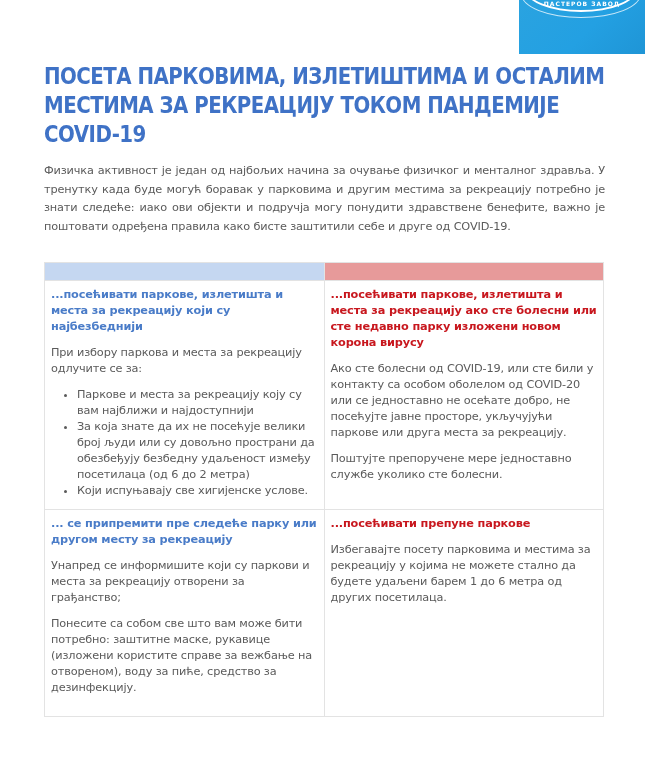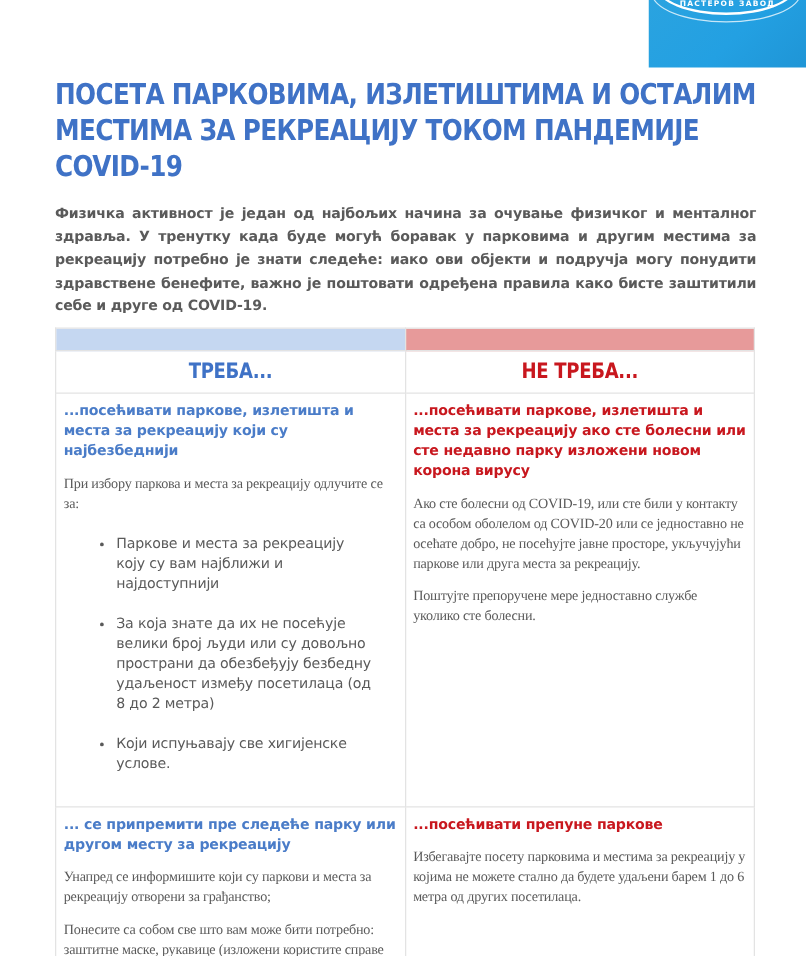--- a/index.html
+++ b/index.html
@@ -25,7 +25,7 @@
 
     .intro { position: absolute; left: 44px; top: 162px; width: 561px; margin: 0;
              color: #5a5a5a; font-size: 11.3px; line-height: 18.5px; text-align: justify;
-             font-family: "DejaVu Sans", sans-serif; letter-spacing: -0.15px; font-weight: bold; }
+             font-family: "DejaVu Sans", sans-serif; letter-spacing: -0.15px; }
 
     .table { position: absolute; left: 44px; top: 262px; width: 560px; border-collapse: collapse;
              table-layout: fixed; }

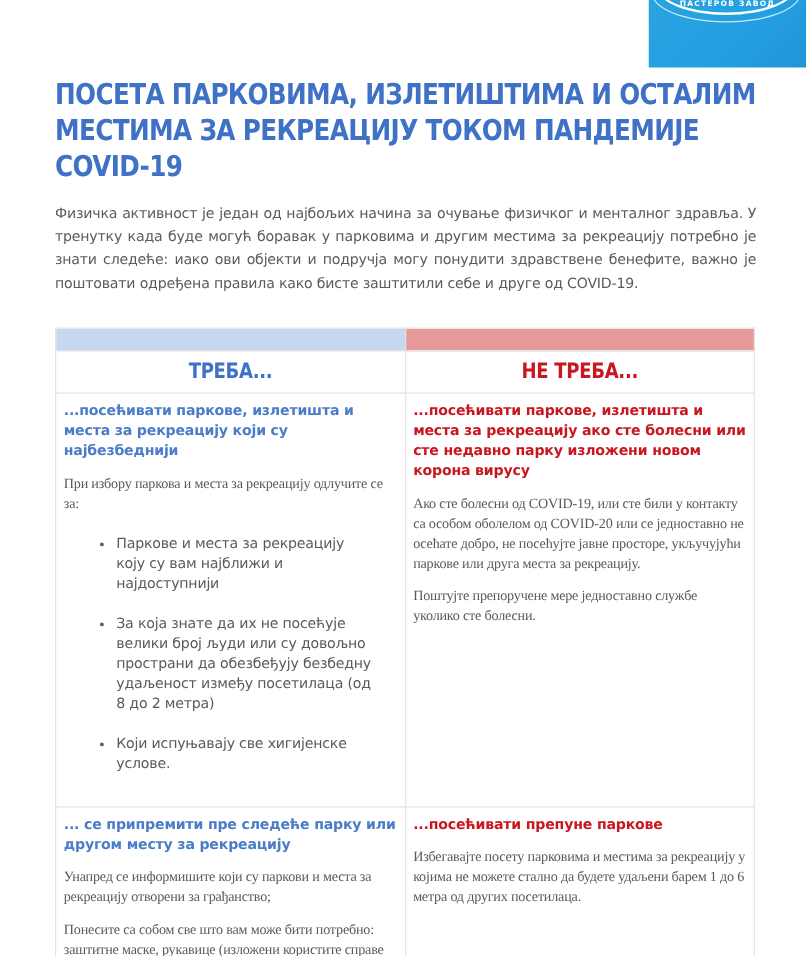--- a/index.html
+++ b/index.html
@@ -72,14 +72,6 @@
     <td class="bar-blue"></td>
     <td class="bar-red"></td>
   </tr>
-  <tr>
-    <td class="head-cell head-do">
-      <span class="head-text">ТРЕБА...</span>
-    </td>
-    <td class="head-cell head-dont">
-      <span class="head-text">НЕ ТРЕБА...</span>
-    </td>
-  </tr>
   <tr class="row1">
     <td class="cell">
       <div class="cell-h blue">...посећивати паркове, излетишта и места за рекреацију који су најбезбеднији</div>

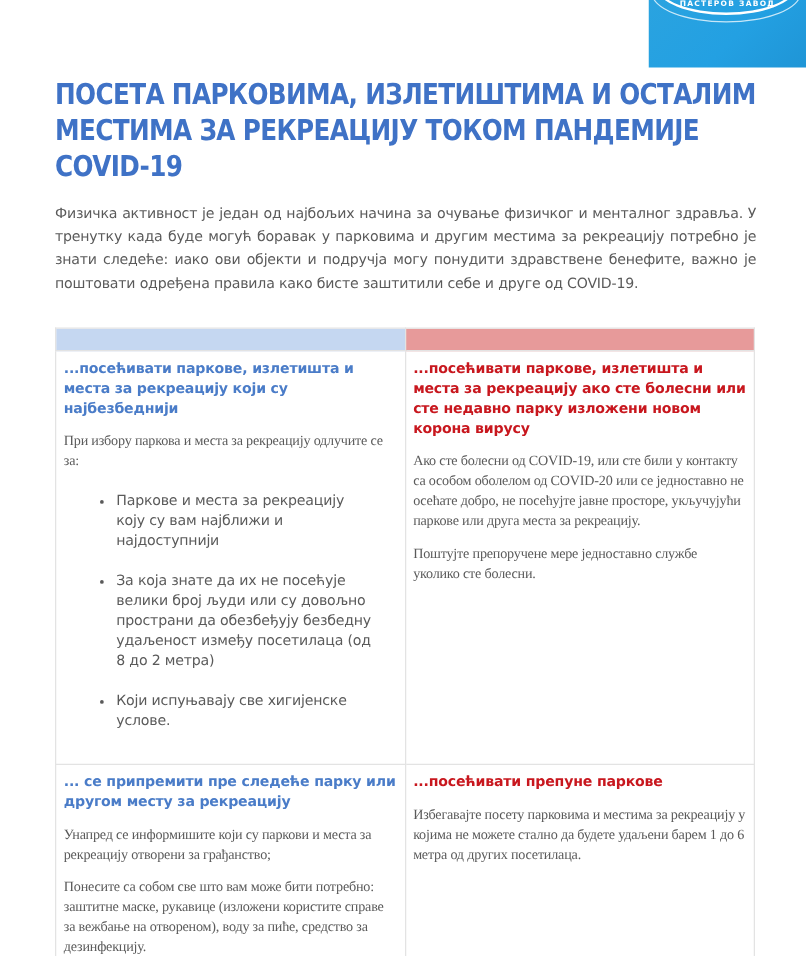--- a/index.html
+++ b/index.html
@@ -43,7 +43,7 @@
     .cell-h { font-weight: bold; margin: 0 0 10px 0; }
     .cell-h.blue { color: #4a7cc8; }
     .cell-h.red { color: #c8171e; }
-    .cell p { margin: 0 0 10px 0; font-family: Liberation Serif, serif; }
+    .cell p { margin: 0 0 10px 0; }
     .cell ul { margin: 0; padding-left: 26px; }
     .cell li { margin: 16px; padding-left: 0; }
     .row1 td.cell { height: 188px; }

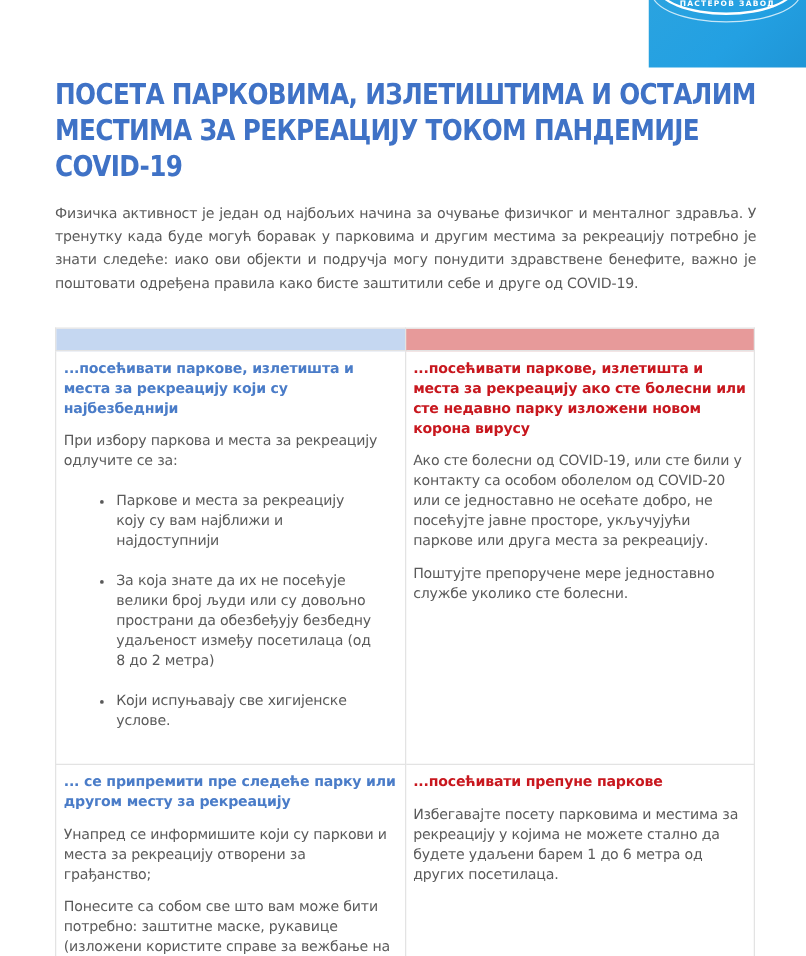--- a/index.html
+++ b/index.html
@@ -45,7 +45,7 @@
     .cell-h.red { color: #c8171e; }
     .cell p { margin: 0 0 10px 0; }
     .cell ul { margin: 0; padding-left: 26px; }
-    .cell li { margin: 16px; padding-left: 0; }
+    .cell li { margin: 0; padding-left: 0; }
     .row1 td.cell { height: 188px; }
     .row2 td.cell { height: 152px; }
   </style>

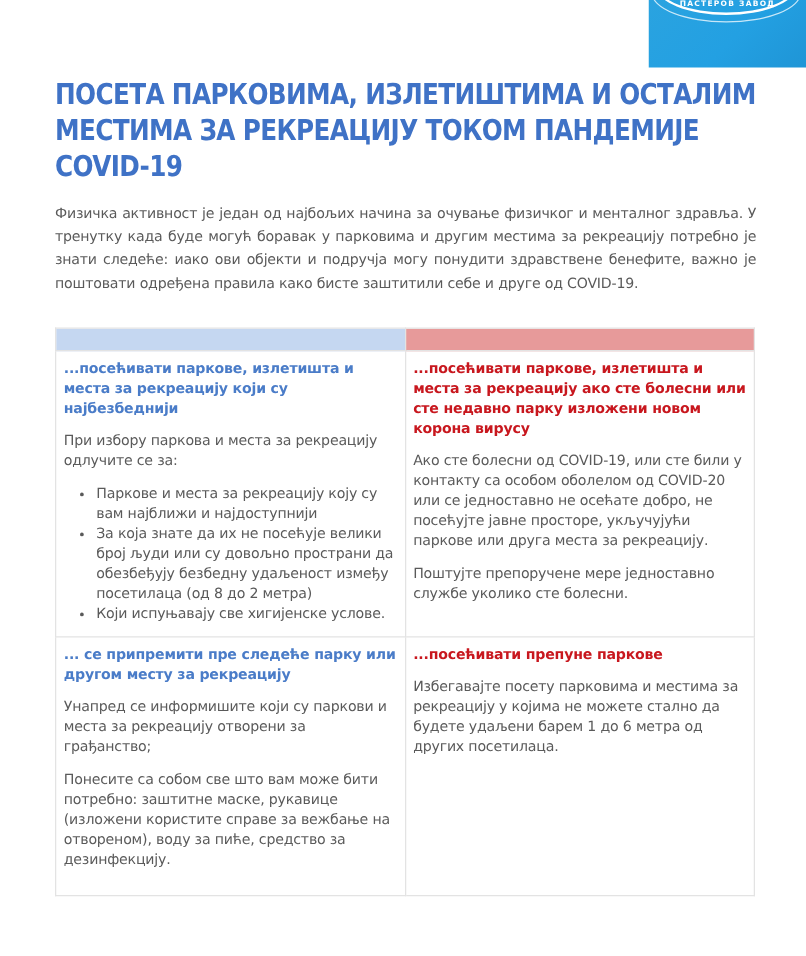--- a/index.html
+++ b/index.html
@@ -78,7 +78,7 @@
       <p>При избору паркова и места за рекреацију одлучите се за:</p>
       <ul>
         <li>Паркове и места за рекреацију коју су вам најближи и најдоступнији</li>
-        <li>За која знате да их не посећује велики број људи или су довољно пространи да обезбеђују безбедну удаљеност између посетилаца (од 8 до 2 метра)</li>
+        <li>За која знате да их не посећује велики број људи или су довољно пространи да обезбеђују безбедну удаљеност између посетилаца (од 6 до 2 метра)</li>
         <li>Који испуњавају све хигијенске услове.</li>
       </ul>
     </td>

